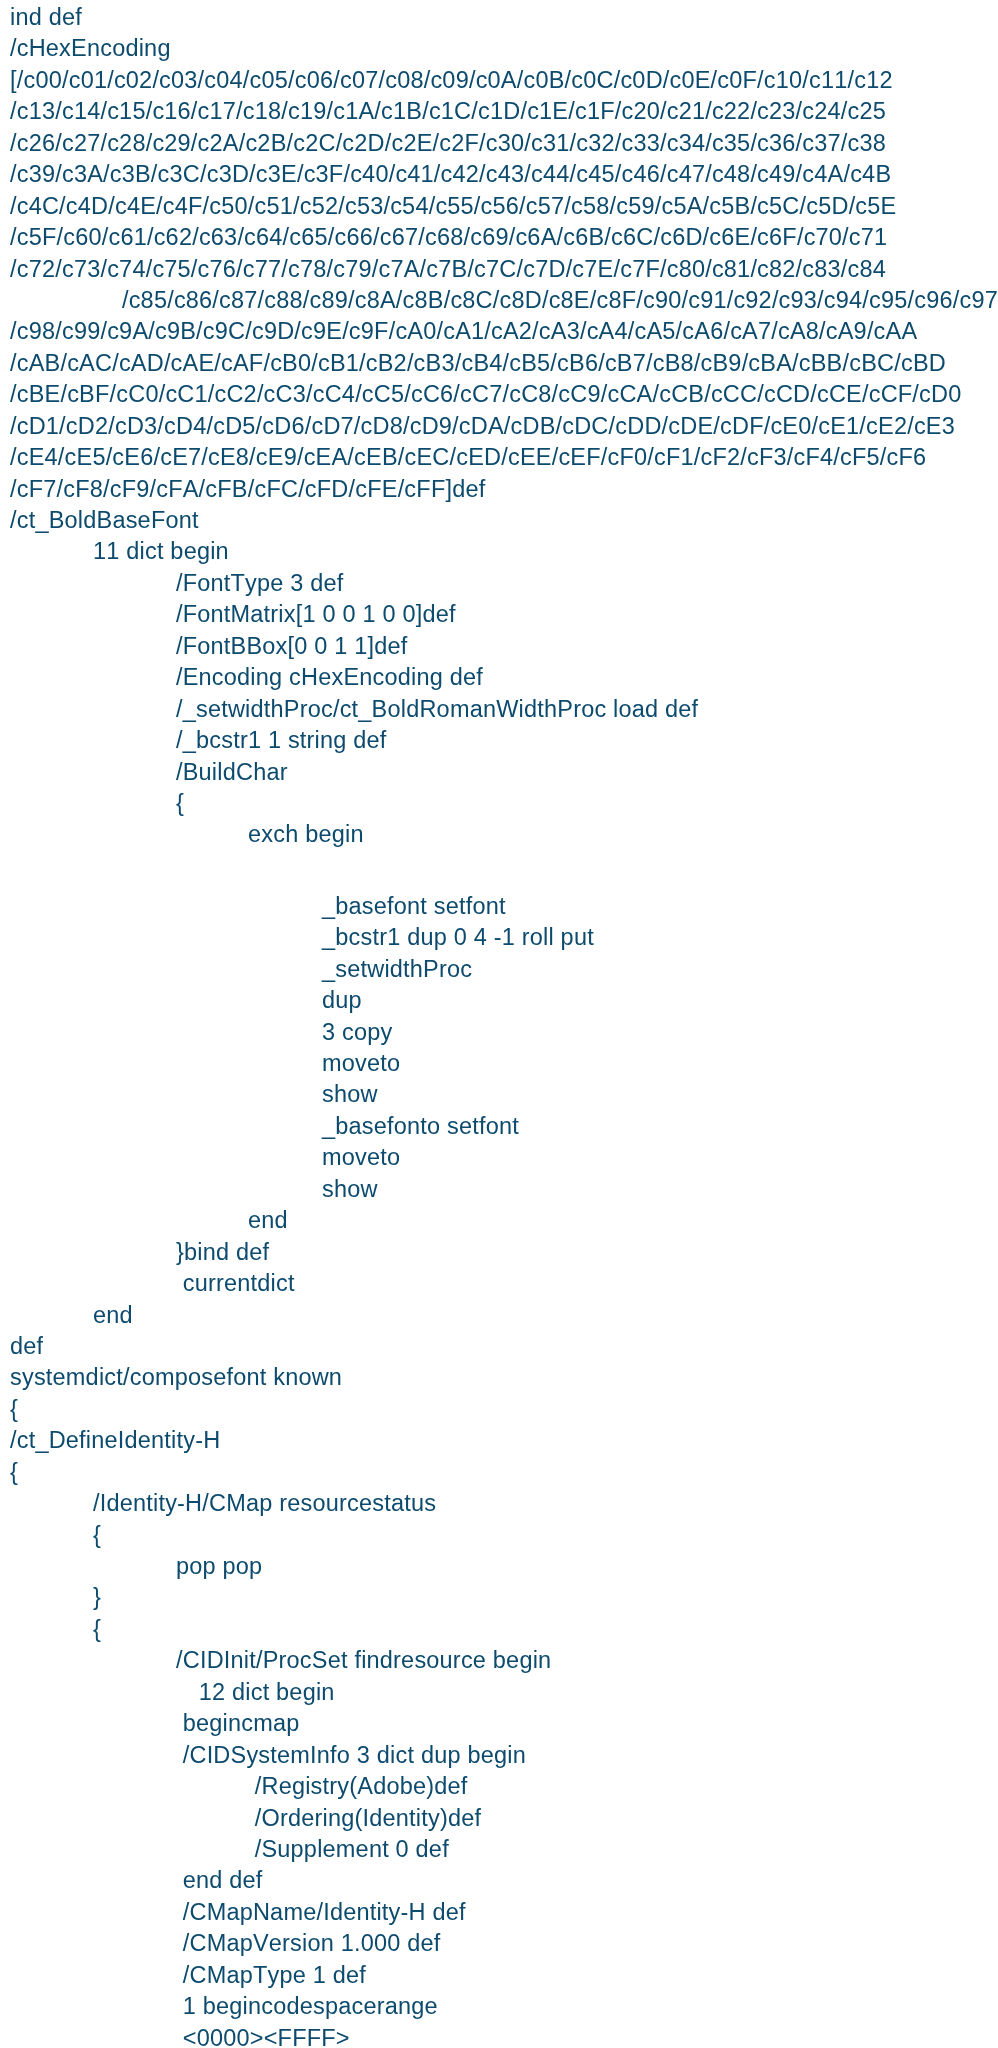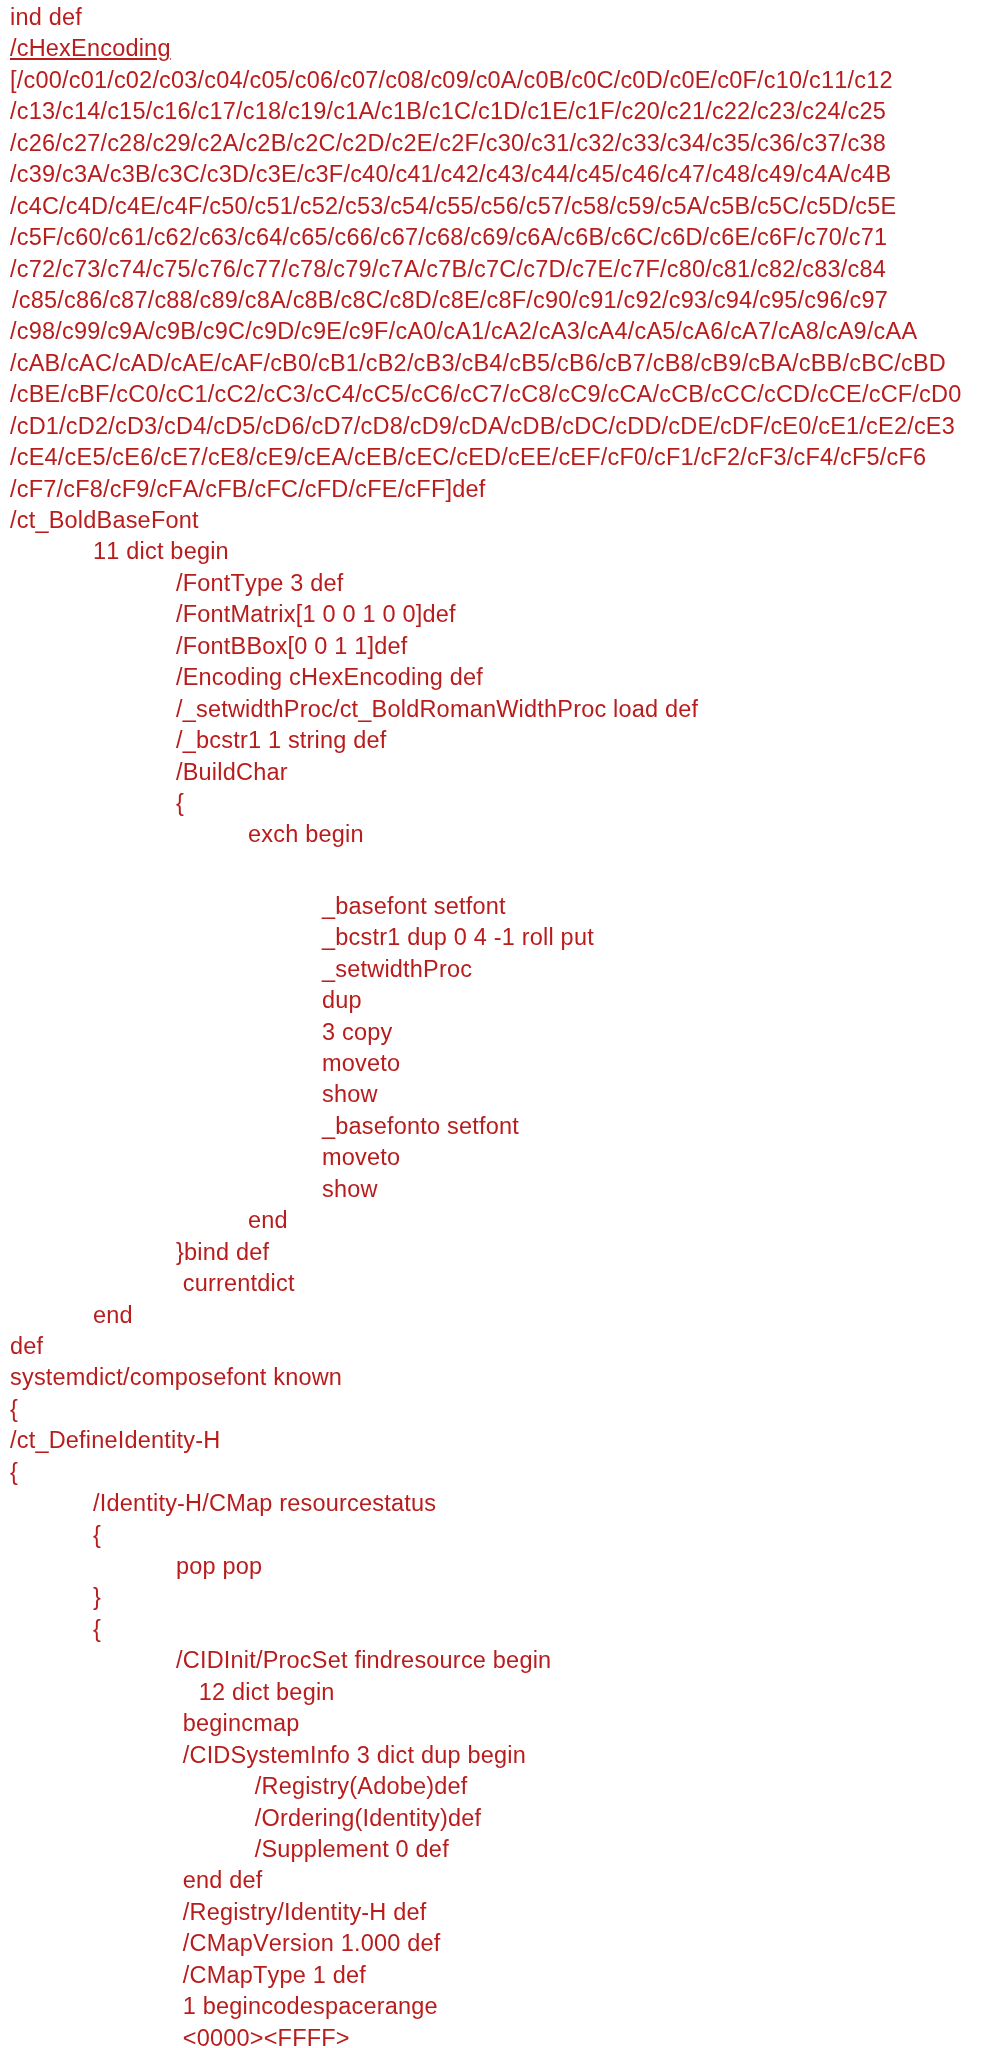--- a/index.html
+++ b/index.html
@@ -31,7 +31,7 @@
 </head>
 <body>
 
-<div class="doc" style="background: rgb(255, 255, 255); color: #b91c1c;">
+<div class="doc" style="background: rgb(255, 255, 255); color: #0c4a6e;">
     <div class="code-line" style="padding-left: 10px;">ind def</div>
     <div class="code-line" style="padding-left: 10px; text-decoration: underline;">/cHexEncoding</div>
     <div class="code-line" style="padding-left: 10px;">[/c00/c01/c02/c03/c04/c05/c06/c07/c08/c09/c0A/c0B/c0C/c0D/c0E/c0F/c10/c11/c12</div>

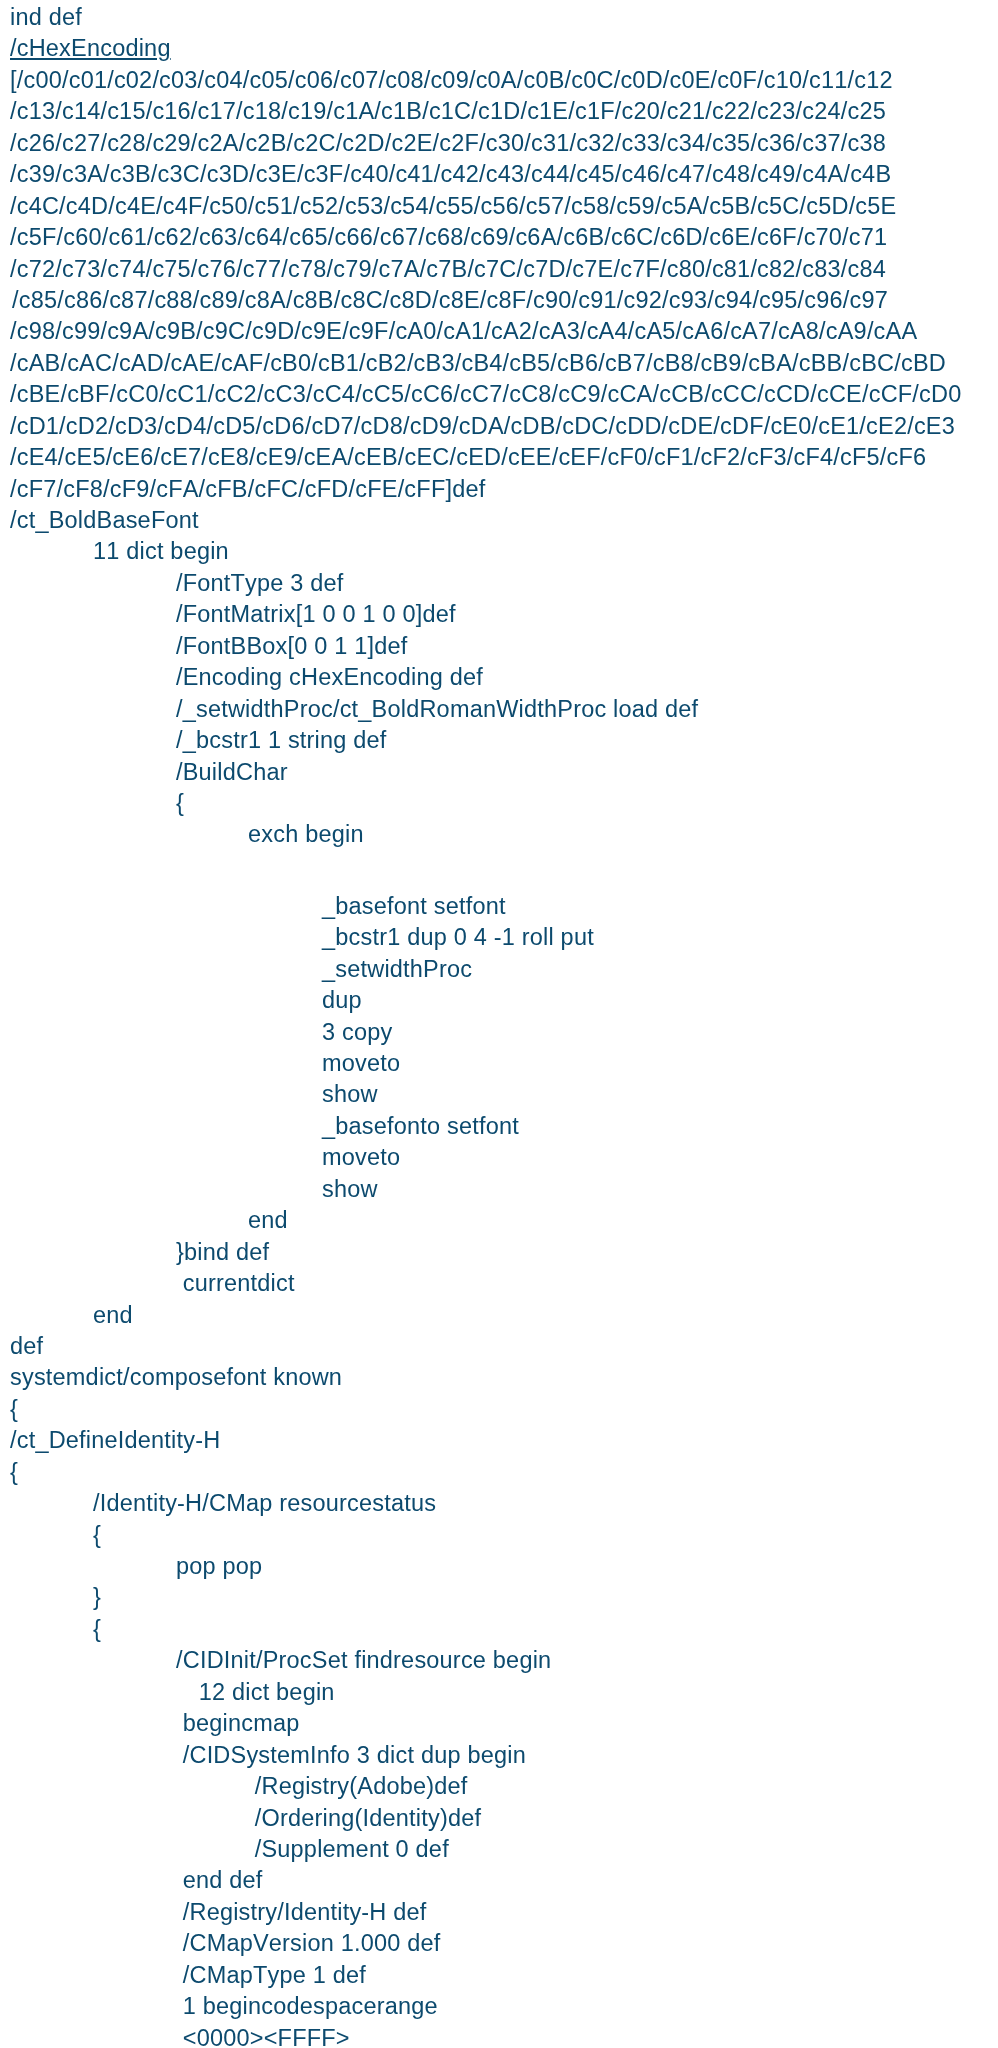--- a/index.html
+++ b/index.html
@@ -33,7 +33,7 @@
 
 <div class="doc" style="background: rgb(255, 255, 255); color: #0c4a6e;">
     <div class="code-line" style="padding-left: 10px;">ind def</div>
-    <div class="code-line" style="padding-left: 10px; text-decoration: underline;">/cHexEncoding</div>
+    <div class="code-line" style="padding-left: 10px;">/cHexEncoding</div>
     <div class="code-line" style="padding-left: 10px;">[/c00/c01/c02/c03/c04/c05/c06/c07/c08/c09/c0A/c0B/c0C/c0D/c0E/c0F/c10/c11/c12</div>
     <div class="code-line" style="padding-left: 10px;">/c13/c14/c15/c16/c17/c18/c19/c1A/c1B/c1C/c1D/c1E/c1F/c20/c21/c22/c23/c24/c25</div>
     <div class="code-line" style="padding-left: 10px;">/c26/c27/c28/c29/c2A/c2B/c2C/c2D/c2E/c2F/c30/c31/c32/c33/c34/c35/c36/c37/c38</div>

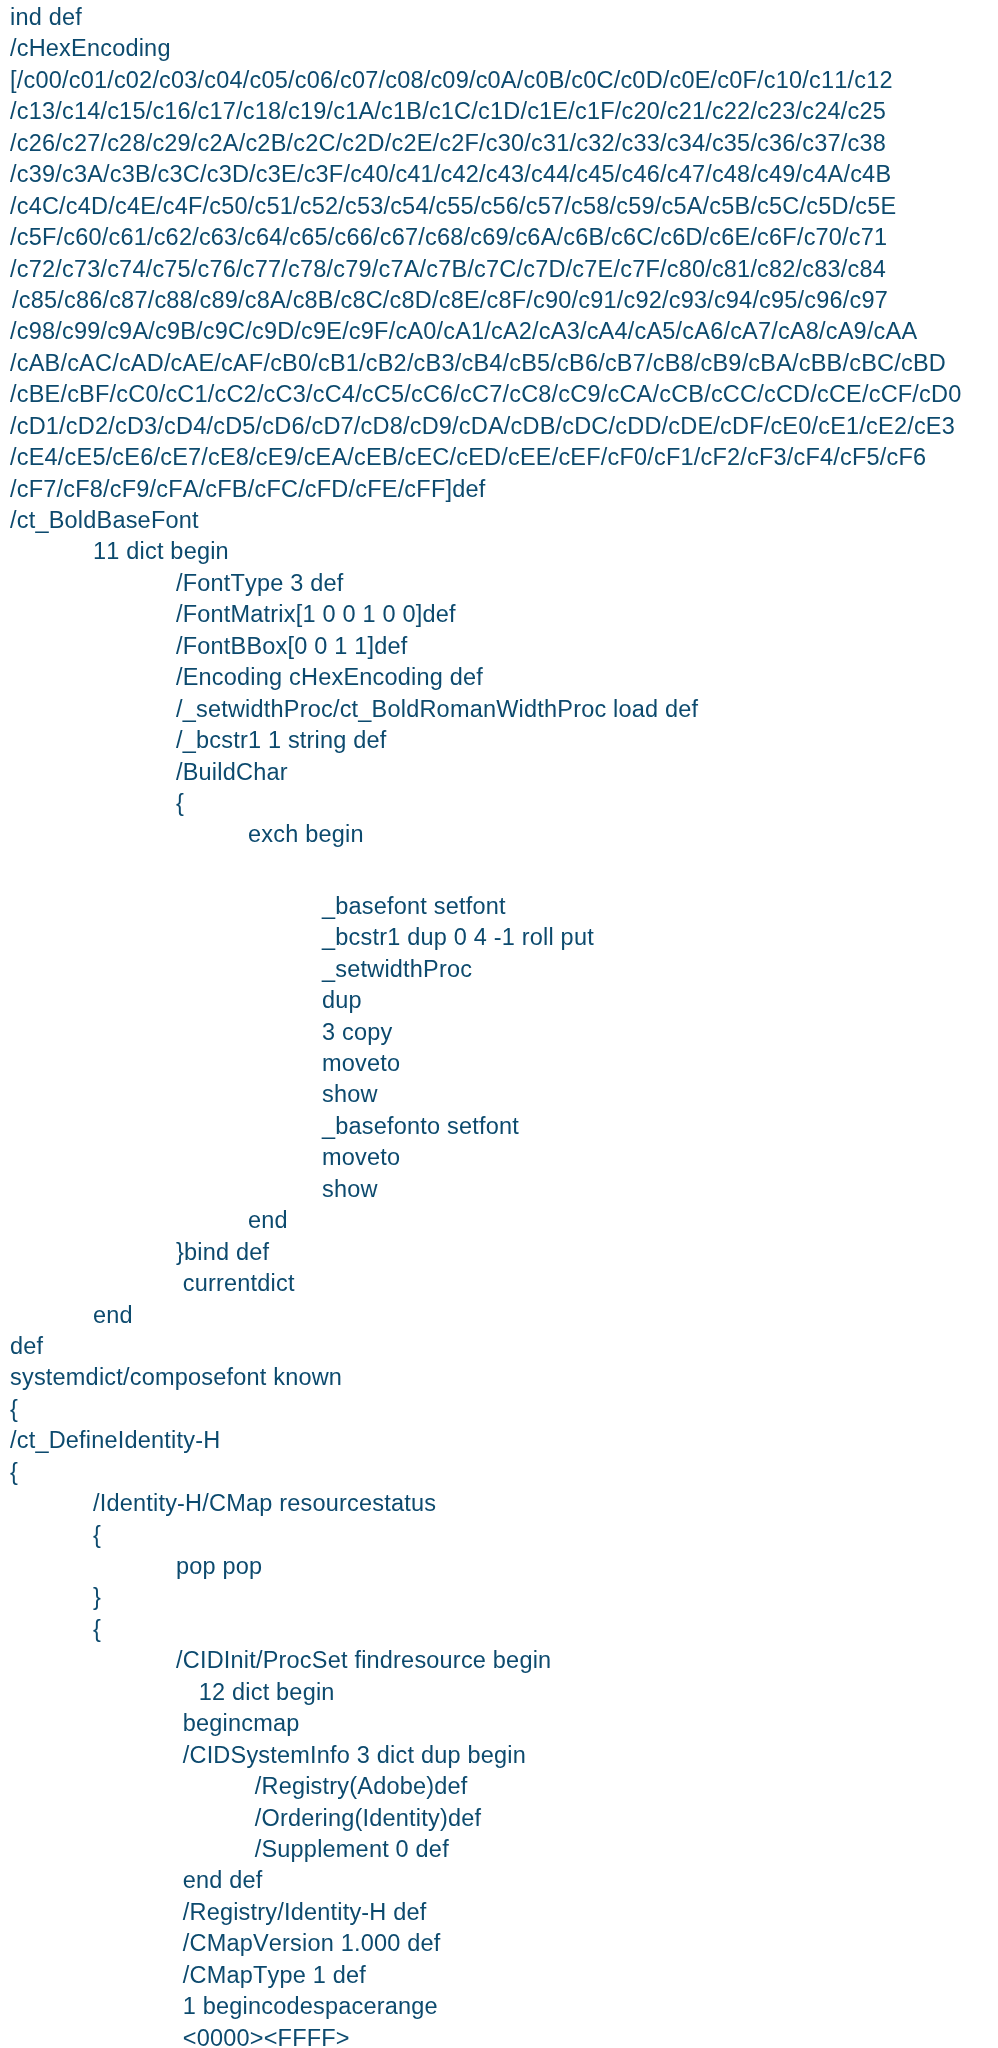--- a/index.html
+++ b/index.html
@@ -41,7 +41,7 @@
     <div class="code-line" style="padding-left: 10px;">/c4C/c4D/c4E/c4F/c50/c51/c52/c53/c54/c55/c56/c57/c58/c59/c5A/c5B/c5C/c5D/c5E</div>
     <div class="code-line" style="padding-left: 10px;">/c5F/c60/c61/c62/c63/c64/c65/c66/c67/c68/c69/c6A/c6B/c6C/c6D/c6E/c6F/c70/c71</div>
     <div class="code-line" style="padding-left: 10px;">/c72/c73/c74/c75/c76/c77/c78/c79/c7A/c7B/c7C/c7D/c7E/c7F/c80/c81/c82/c83/c84</div>
-    <div class="code-line" style="padding-left: 12px;">/c85/c86/c87/c88/c89/c8A/c8B/c8C/c8D/c8E/c8F/c90/c91/c92/c93/c94/c95/c96/c97</div>
+    <div class="code-line" style="padding-left: 12px; text-align: right;">/c85/c86/c87/c88/c89/c8A/c8B/c8C/c8D/c8E/c8F/c90/c91/c92/c93/c94/c95/c96/c97</div>
     <div class="code-line" style="padding-left: 10px;">/c98/c99/c9A/c9B/c9C/c9D/c9E/c9F/cA0/cA1/cA2/cA3/cA4/cA5/cA6/cA7/cA8/cA9/cAA</div>
     <div class="code-line" style="padding-left: 10px;">/cAB/cAC/cAD/cAE/cAF/cB0/cB1/cB2/cB3/cB4/cB5/cB6/cB7/cB8/cB9/cBA/cBB/cBC/cBD</div>
     <div class="code-line" style="padding-left: 10px;">/cBE/cBF/cC0/cC1/cC2/cC3/cC4/cC5/cC6/cC7/cC8/cC9/cCA/cCB/cCC/cCD/cCE/cCF/cD0</div>

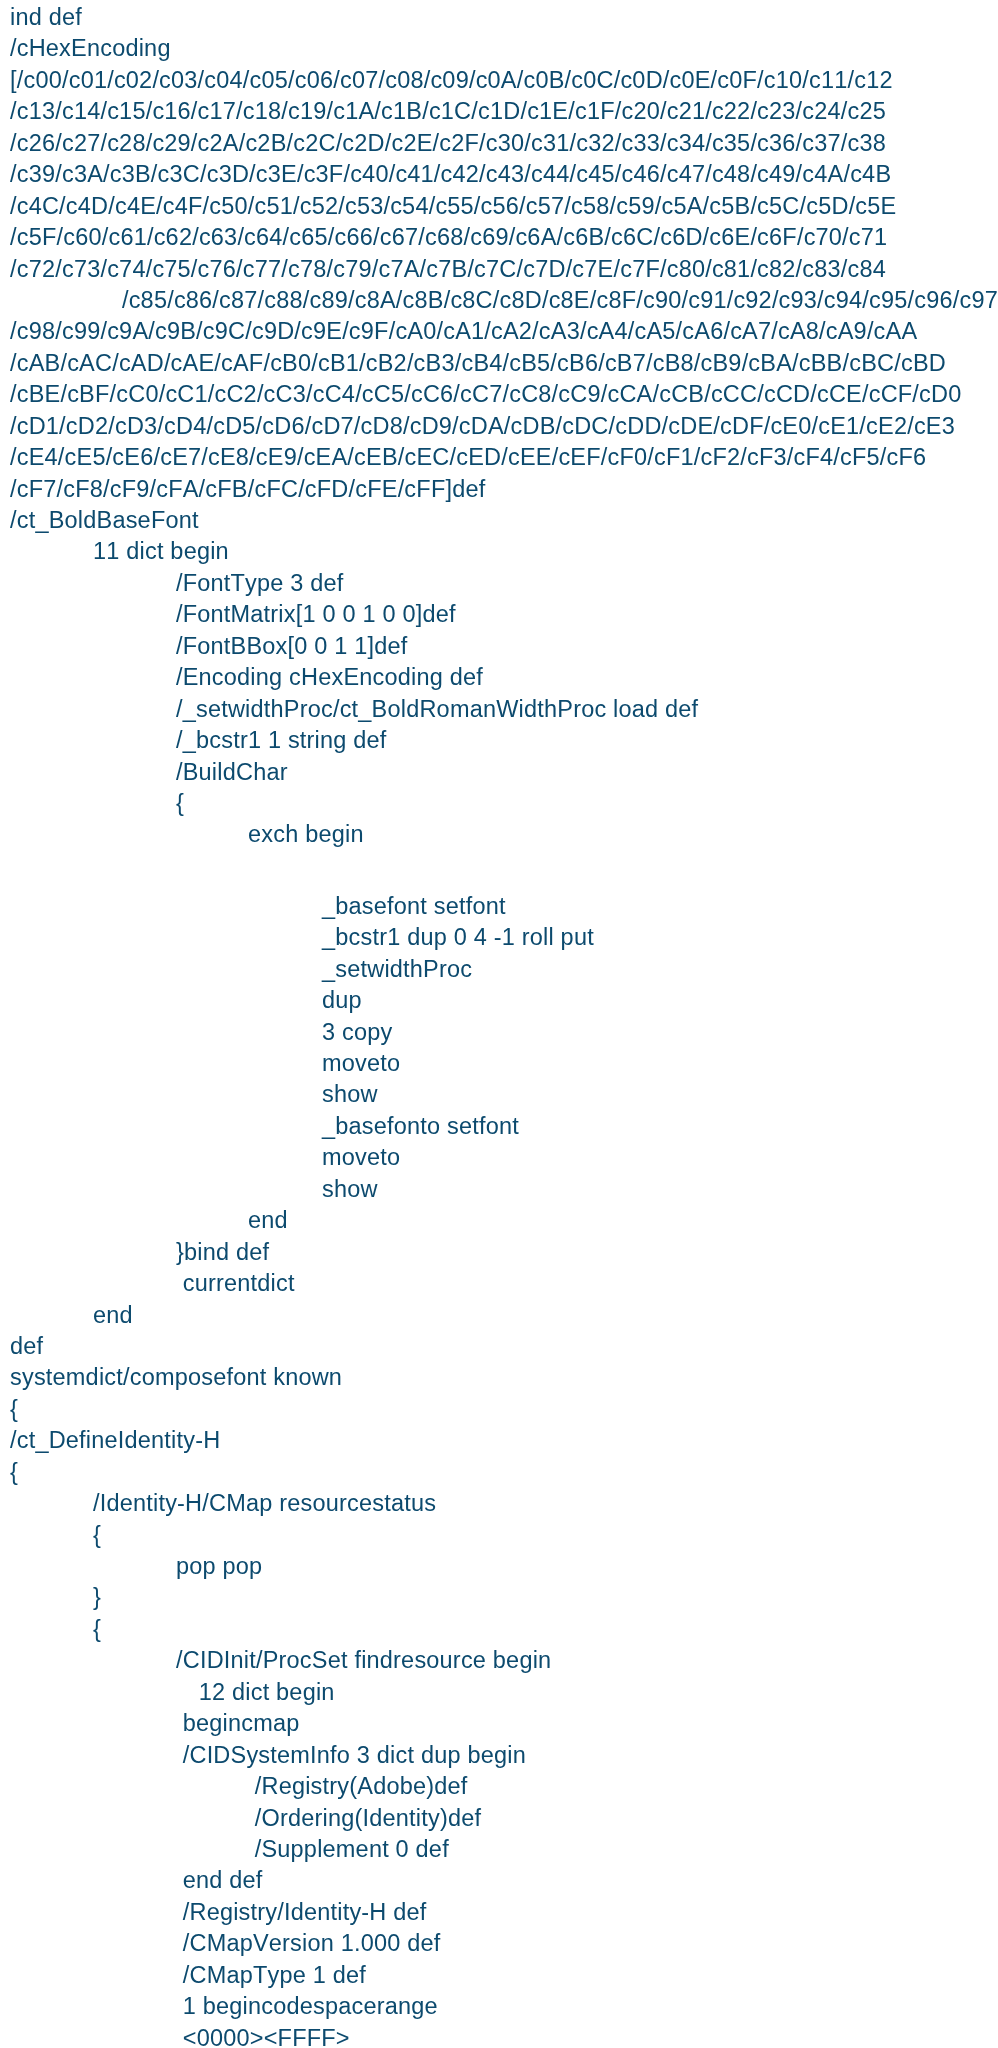--- a/index.html
+++ b/index.html
@@ -91,7 +91,7 @@
     <div class="code-line" style="padding-left: 248px;"> /Ordering(Identity)def</div>
     <div class="code-line" style="padding-left: 248px;"> /Supplement 0 def</div>
     <div class="code-line" style="padding-left: 176px;"> end def</div>
-    <div class="code-line" style="padding-left: 176px;"> /Registry/Identity-H def</div>
+    <div class="code-line" style="padding-left: 176px;"> /CMapName/Identity-H def</div>
     <div class="code-line" style="padding-left: 176px;"> /CMapVersion 1.000 def</div>
     <div class="code-line" style="padding-left: 176px;"> /CMapType 1 def</div>
     <div class="code-line" style="padding-left: 176px;"> 1 begincodespacerange</div>

